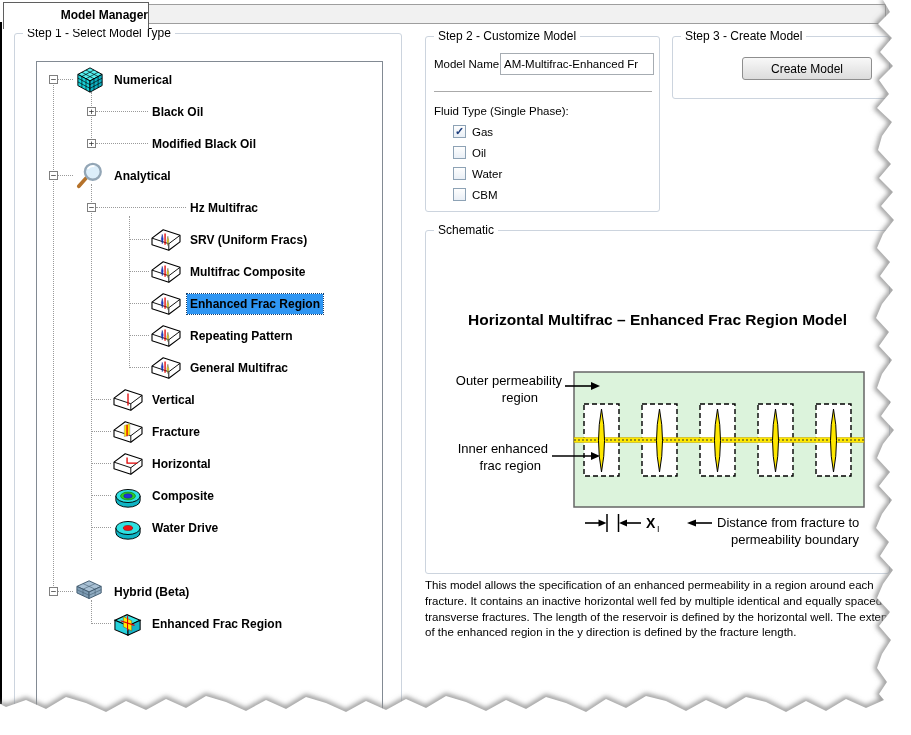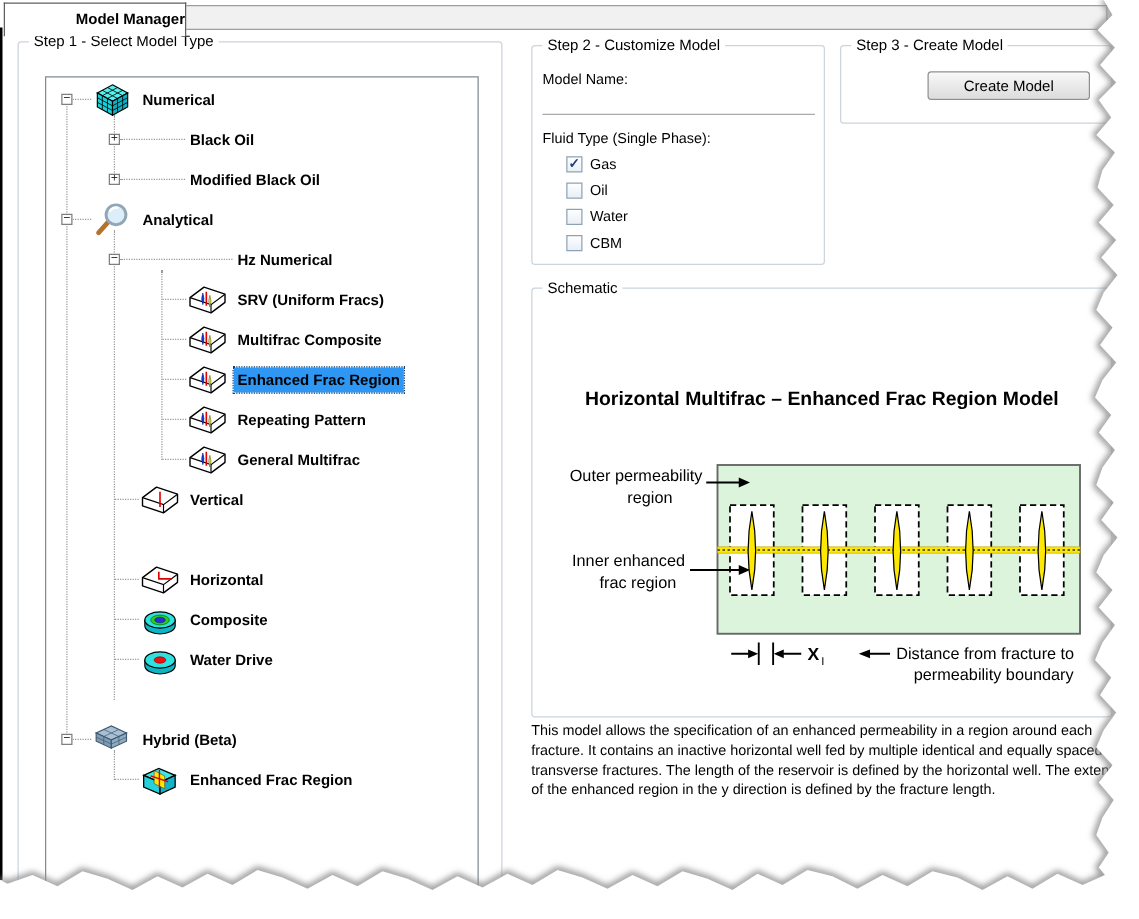--- a/index.html
+++ b/index.html
@@ -282,6 +282,7 @@
   <div class="groupbox step2">
     <span class="legend">Step 2 - Customize Model</span>
     <span class="mn-label">Model Name:</span>
+    <input class="mn-input" value="AM-Multifrac-Enhanced Fr" style="">
     <div class="sep"></div>
     <span class="ft-label">Fluid Type (Single Phase):</span>
     <div id="fluid-list">

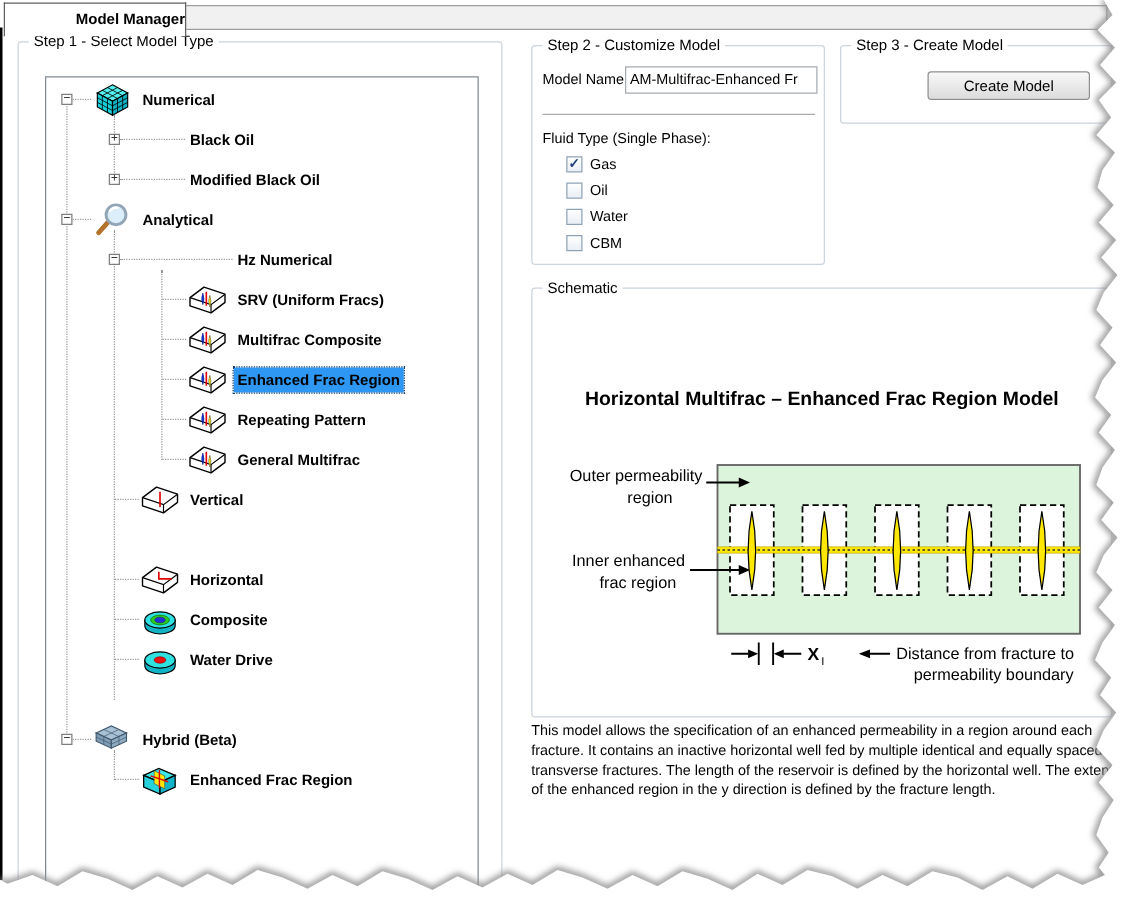--- a/index.html
+++ b/index.html
@@ -195,7 +195,7 @@
           <div class="trow" style="top: 130px;">
             <span class="stub" style="left: 59px; width: 90px;"></span>
             <span class="expander" style="left: 50px;">−</span>
-            <span class="tlabel" style="left: 150px;">Hz Numerical</span>
+            <span class="tlabel" style="left: 150px;">Hz Multifrac</span>
           </div>
           <div class="trow" style="top: 162px;">
             <span class="stub" style="left: 93px; width: 19px;"></span>

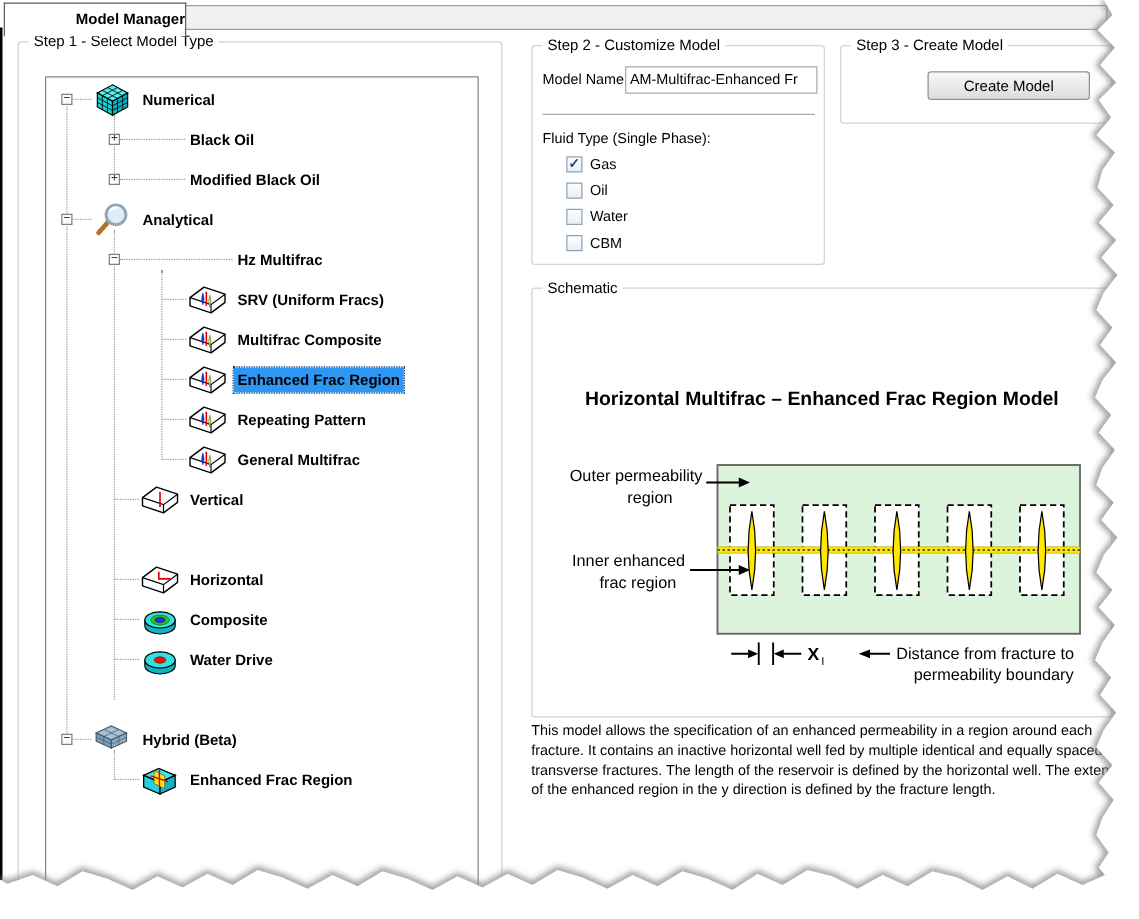--- a/index.html
+++ b/index.html
@@ -238,6 +238,13 @@
               <use href="#sym-vertical-well-box" xlink:href="#sym-vertical-well-box"></use>
             </svg>
             <span class="tlabel" style="left: 112px;">Vertical</span>
+          </div>
+          <div class="trow" style="top: 354px;">
+            <span class="stub" style="left: 55px; width: 19px;"></span>
+            <svg class="ticon" style="left: 75px;">
+              <use href="#sym-fracture-box" xlink:href="#sym-fracture-box"></use>
+            </svg>
+            <span class="tlabel" style="left: 112px;">Fracture</span>
           </div>
           <div class="trow" style="top: 386px;">
             <span class="stub" style="left: 55px; width: 19px;"></span>

